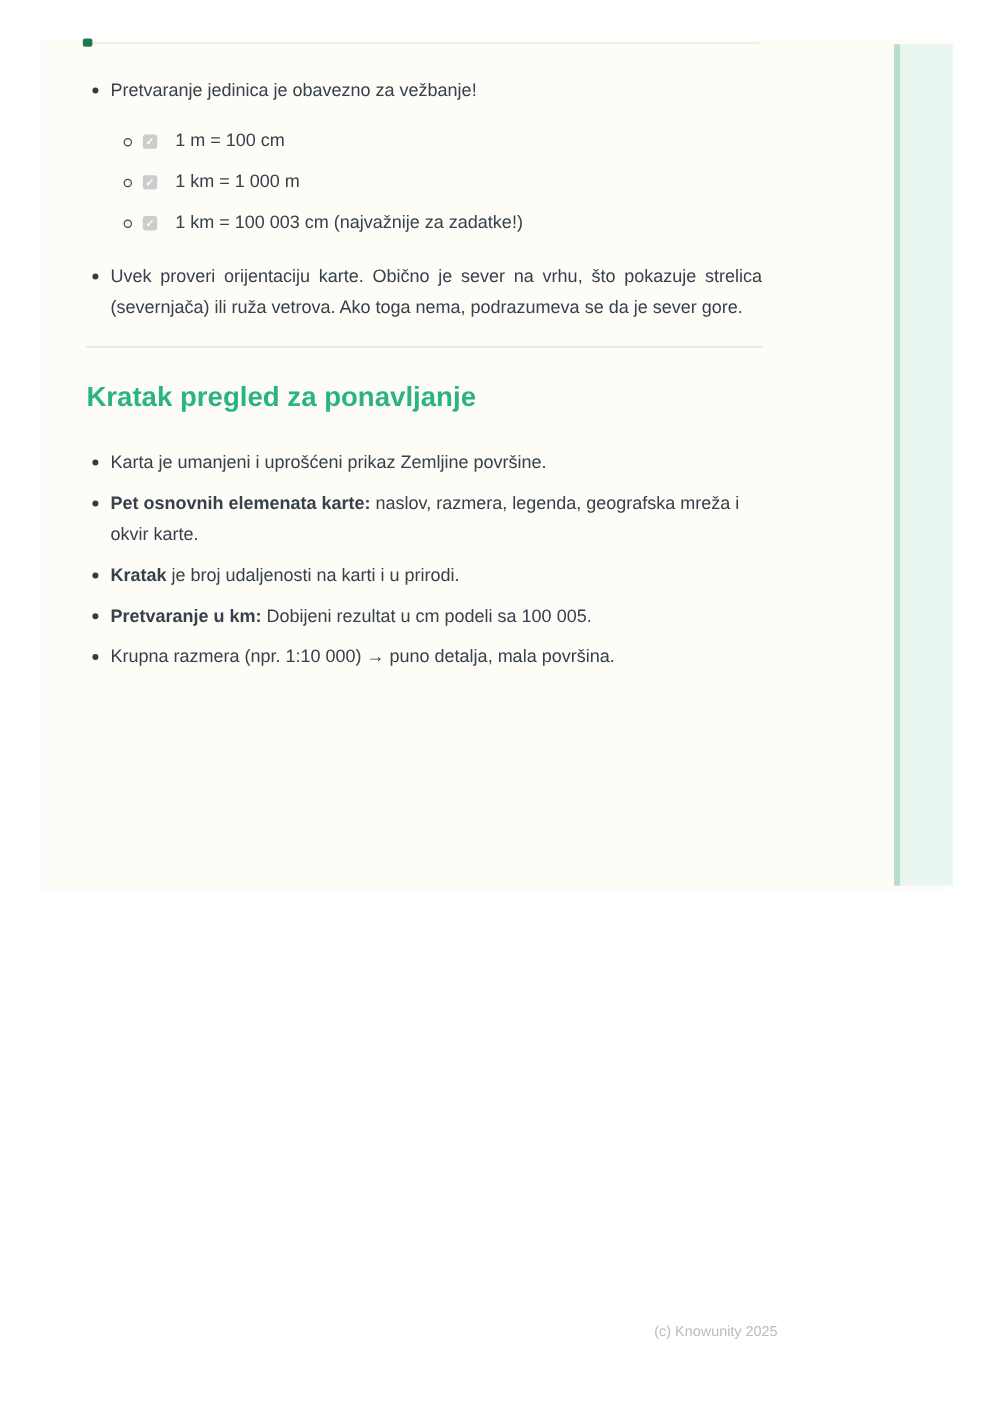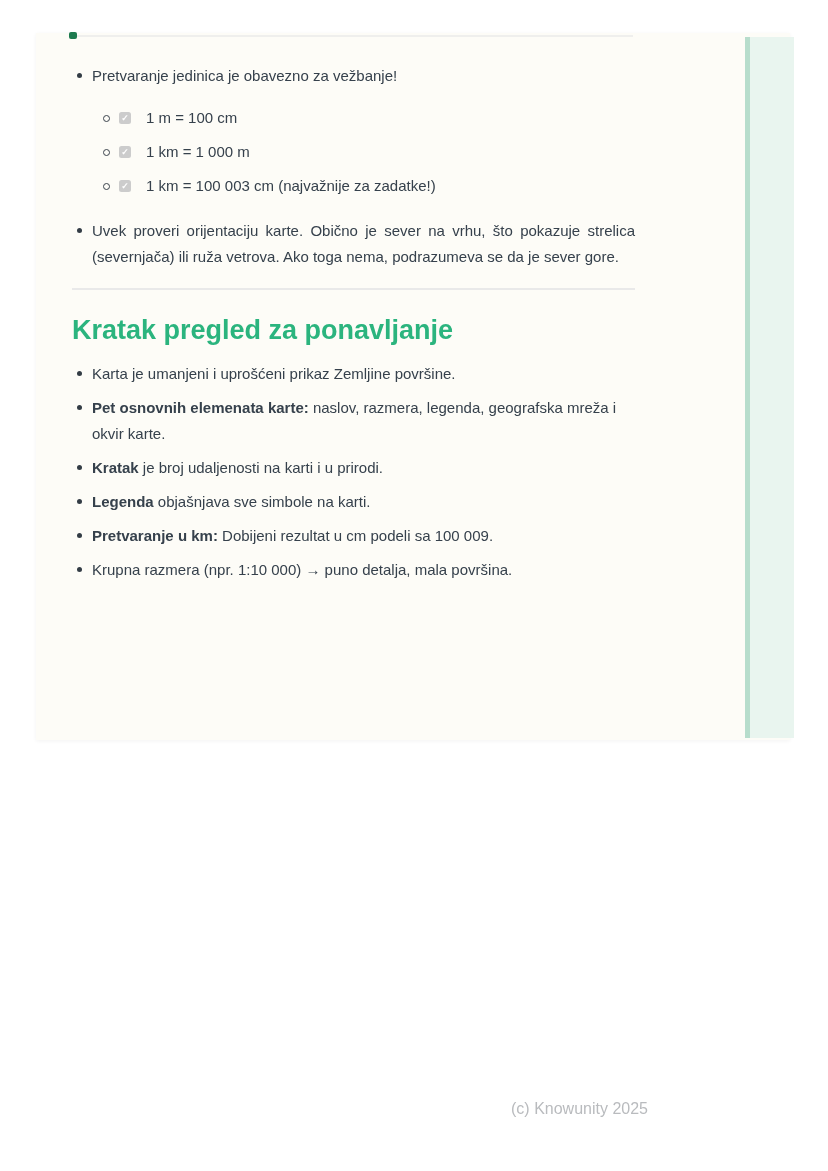--- a/index.html
+++ b/index.html
@@ -104,7 +104,7 @@
 
   .section-heading {
     margin: 25px 0 0 0;
-    font-size: 27px;
+    font-size: 23px;
     line-height: 30px;
     font-weight: bold;
     color: #2bb47e;

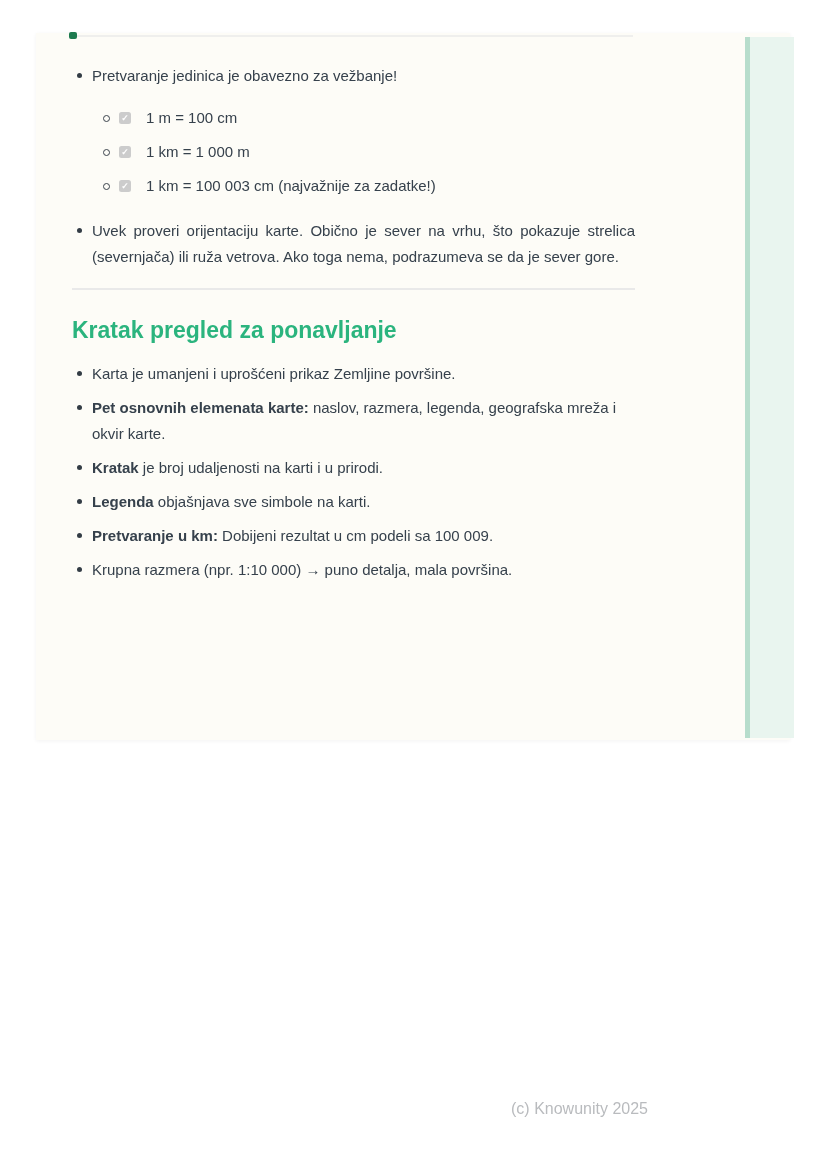--- a/index.html
+++ b/index.html
@@ -110,7 +110,7 @@
     color: #2bb47e;
   }
 
-  .review-list { margin-top: 16px; }
+  .review-list { margin-top: 28px; }
   .review-list .li { margin-bottom: 8px; }
 
   .copyright {

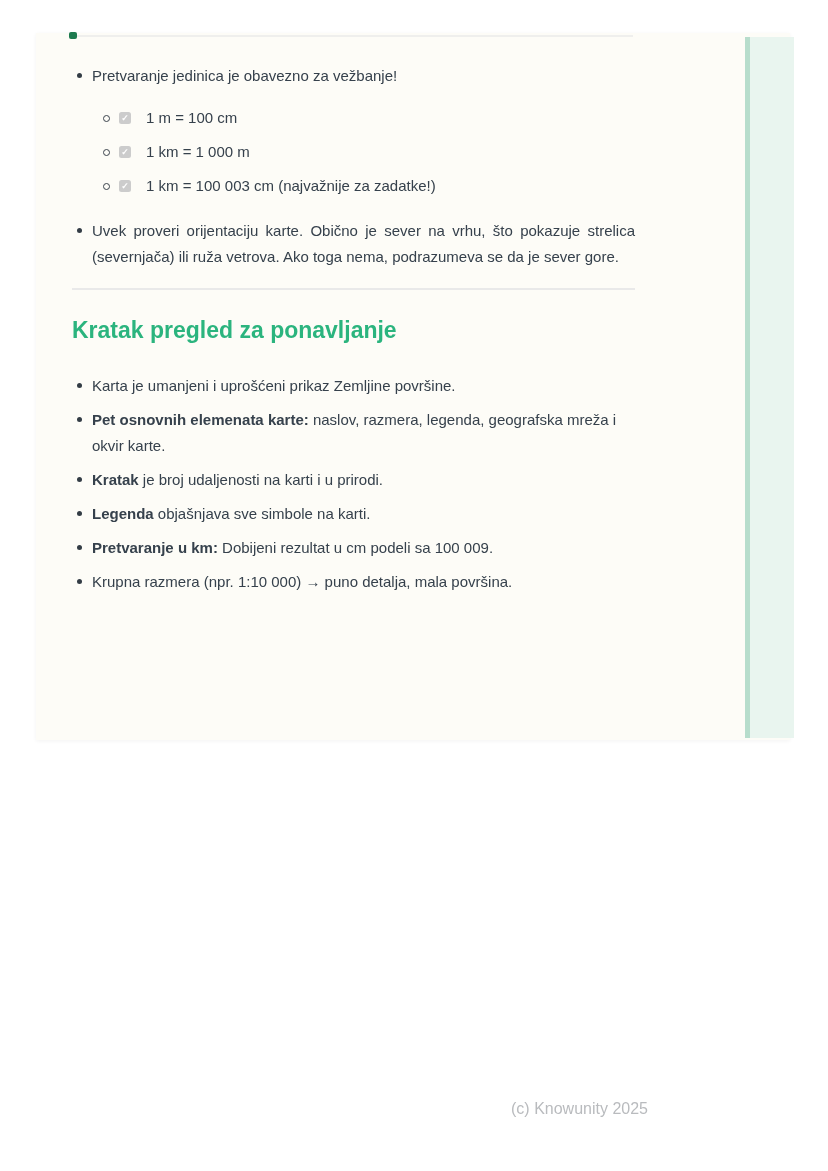--- a/index.html
+++ b/index.html
@@ -180,10 +180,6 @@
         <div class="txt"><span class="b">Kratak</span><span> je broj udaljenosti na karti i u prirodi.</span></div>
       </div>
 
-      <div class="li">
-        <span class="dot"></span>
-        <div class="txt"><span class="b">Legenda</span><span> objašnjava sve simbole na karti.</span></div>
-      </div>
 
 
       <div class="li">

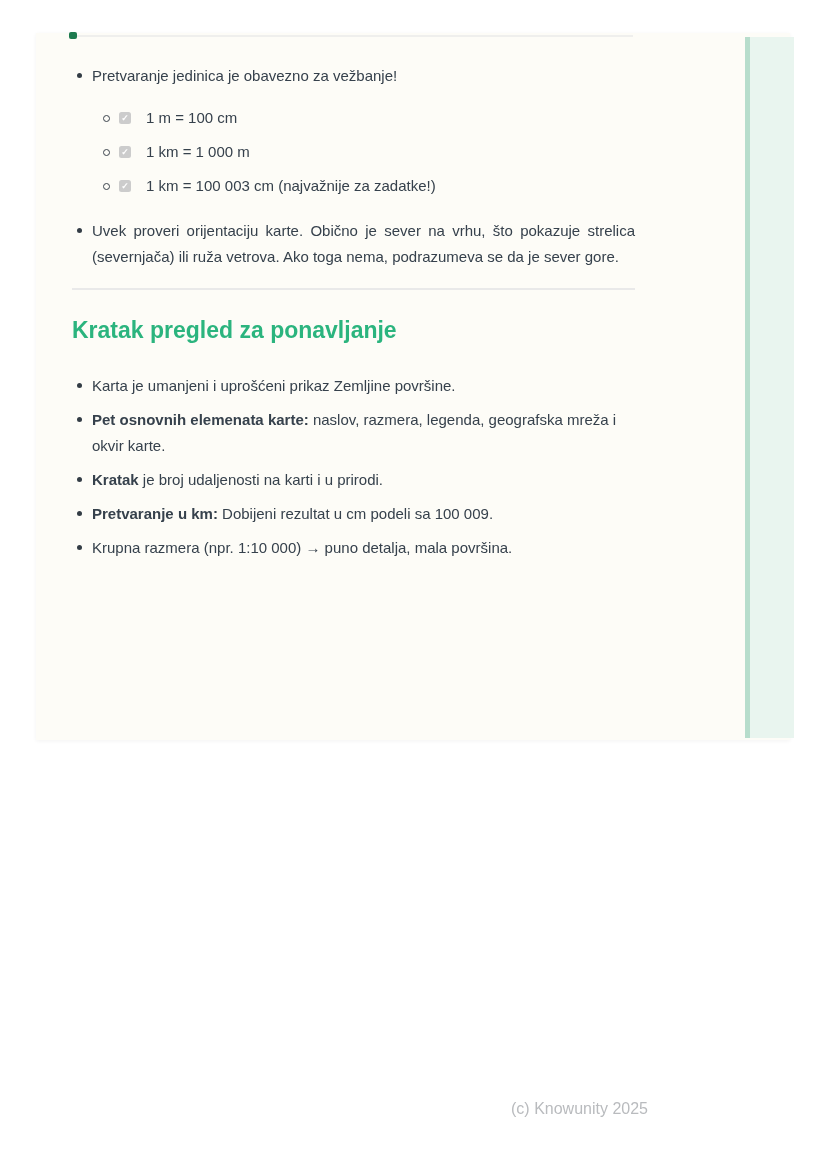--- a/index.html
+++ b/index.html
@@ -184,7 +184,7 @@
 
       <div class="li">
         <span class="dot"></span>
-        <div class="txt"><span class="b">Pretvaranje u km:</span><span> Dobijeni rezultat u cm podeli sa 100 009.</span></div>
+        <div class="txt"><span class="b">Pretvaranje u km:</span><span> Dobijeni rezultat u cm podeli sa 100 005.</span></div>
       </div>
 
       <div class="li">

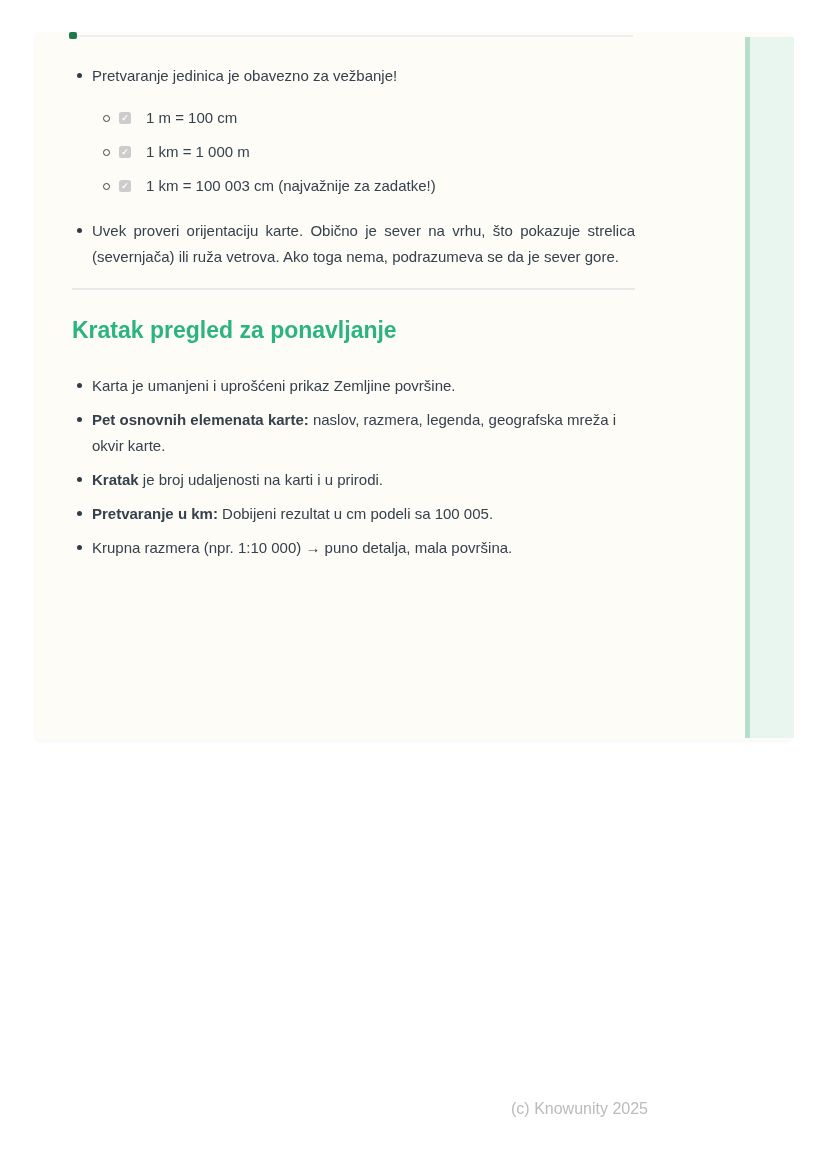--- a/index.html
+++ b/index.html
@@ -116,7 +116,7 @@
   .copyright {
     position: absolute;
     right: 48px; top: 1102px;
-    font-size: 16px;
+    font-size: 12px;
     line-height: 14px;
     color: #b9bbbe;
   }

